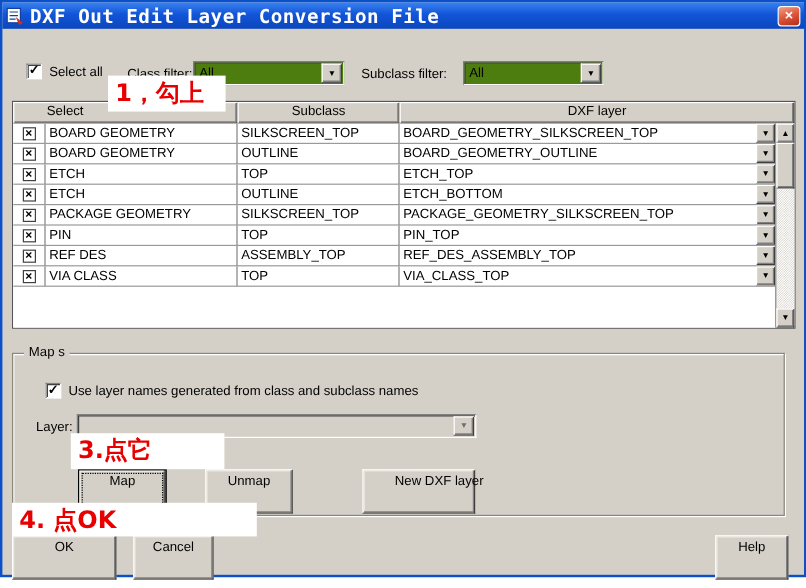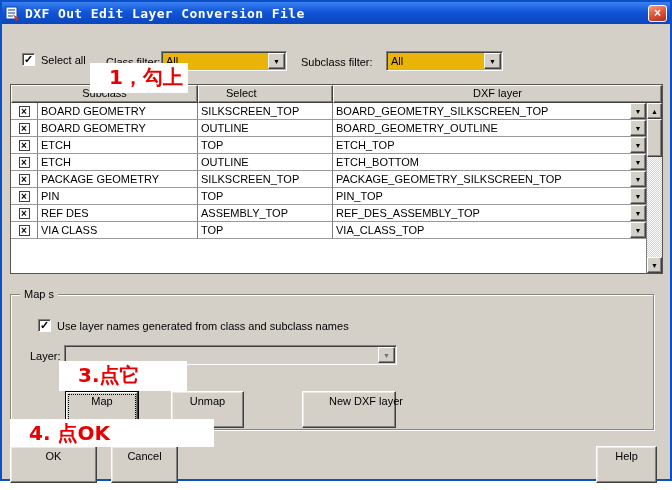--- a/index.html
+++ b/index.html
@@ -15,7 +15,7 @@
               background:linear-gradient(180deg,#3a81f0 0%,#1155d8 45%,#0b46bc 100%);
               display:flex; align-items:center; gap:4px; padding:0 3px; }
   .title { color:#fff; font-family:"DejaVu Sans Mono", monospace; font-weight:bold;
-           font-size:13px; letter-spacing:.4px; white-space:nowrap; }
+           font-size:16px; letter-spacing:.4px; white-space:nowrap; }
   .close { margin-left:auto; width:19px; height:17px; border:1px solid #fff; border-radius:3px;
            background:linear-gradient(160deg,#f0a08c 0%,#e25b3e 45%,#b02c18 100%);
            color:#fff; font-weight:bold; font-size:12px; line-height:15px; text-align:center; cursor:default; }

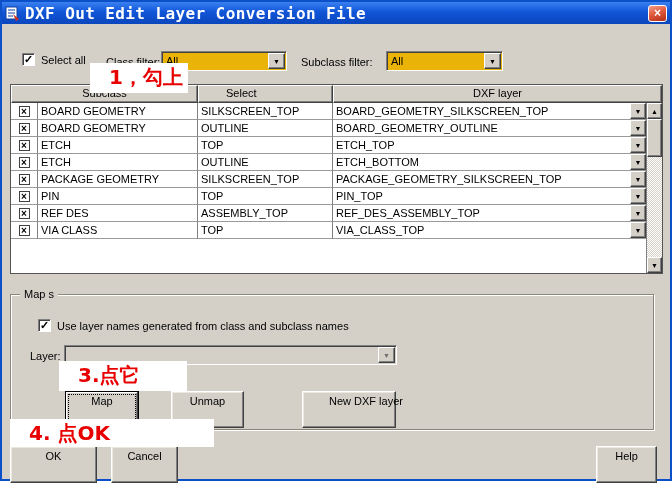--- a/index.html
+++ b/index.html
@@ -32,7 +32,7 @@
   .checkbox i { font-style:normal; }
 
   
-  .combo { position:absolute; height:20px; background:#eab308;
+  .combo { position:absolute; height:20px; background:#4d7c0f;
            border:1px solid; border-color:#808080 #fff #fff #808080;
            box-shadow:inset 1px 1px 0 #404040; }
   .combo-val { display:block; padding:2px 20px 0 4px; line-height:15px; white-space:nowrap; overflow:hidden; }

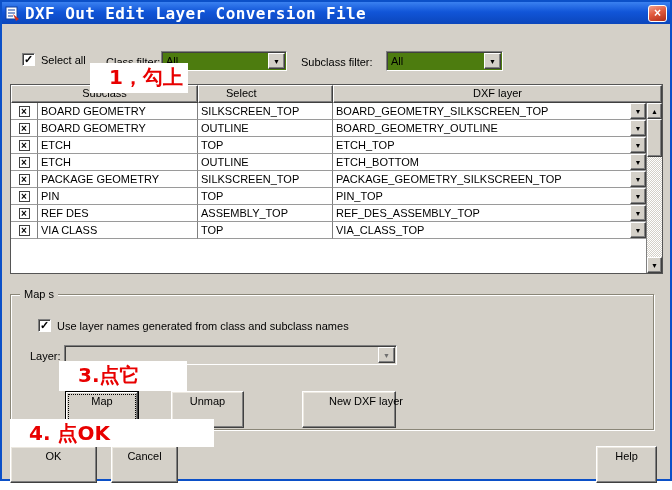--- a/index.html
+++ b/index.html
@@ -92,7 +92,7 @@
   
   .annotation { position:absolute; z-index:20; background:#fff; color:var(--annotation-red,#e80000);
                 font-family:"DejaVu Sans", sans-serif; font-weight:bold; font-size:20px;
-                line-height:27px; padding:1px 19px; white-space:nowrap; }
+                line-height:27px; padding:1px 6px; white-space:nowrap; }
 </style>
 </head>
 <body>

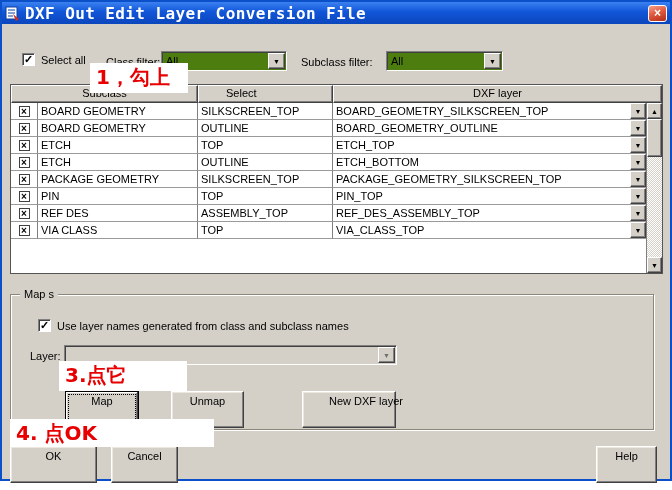--- a/index.html
+++ b/index.html
@@ -131,8 +131,8 @@
 
     <div class="table">
       <div class="thead">
+        <div class="th th-select">Select</div>
         <div class="th">Subclass</div>
-        <div class="th th-select">Select</div>
         <div class="th">DXF layer</div>
       </div>
       <div class="tbody" id="table-rows">

